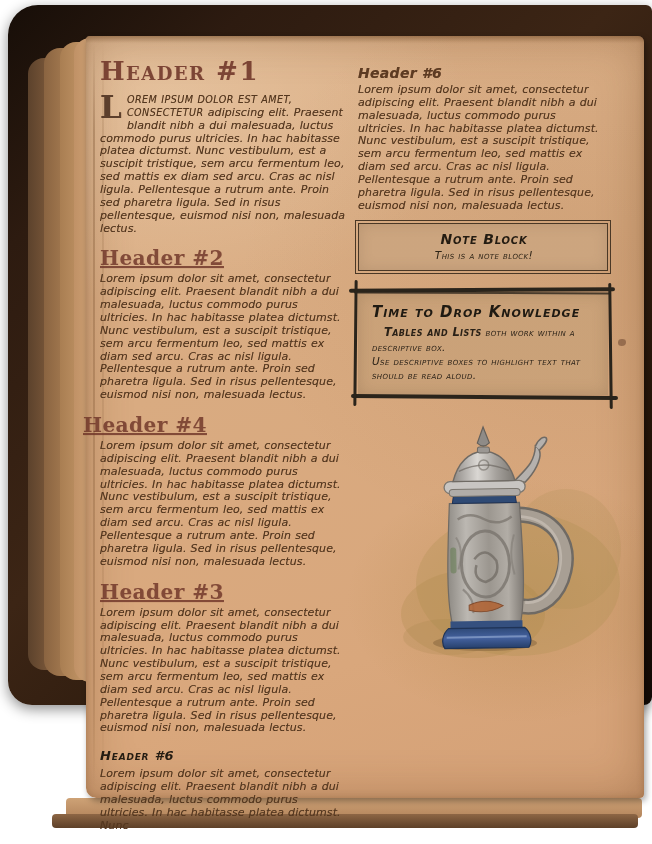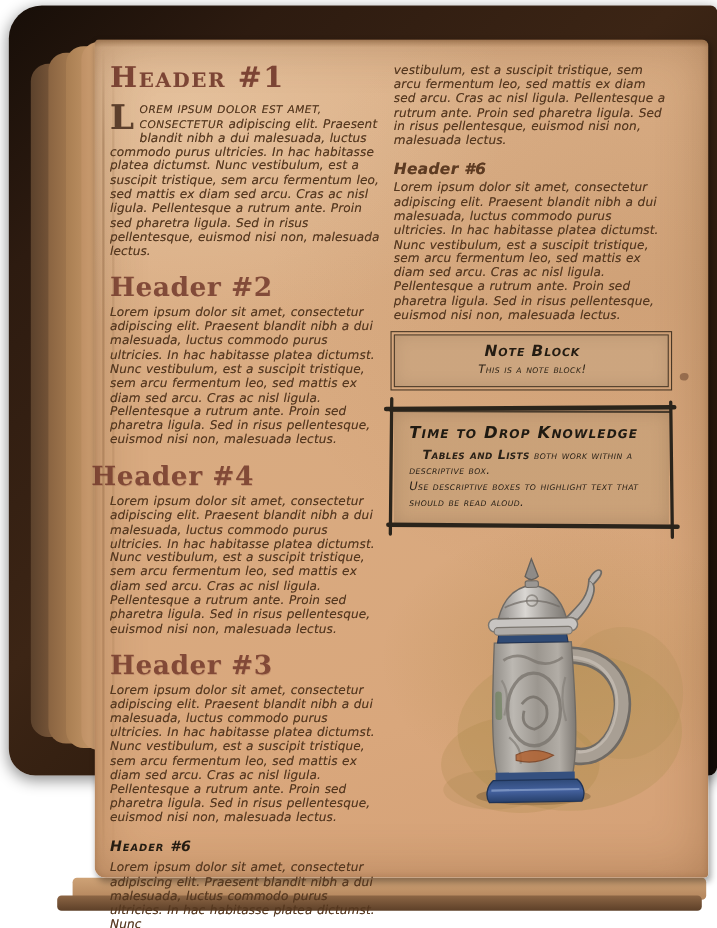--- a/index.html
+++ b/index.html
@@ -112,7 +112,6 @@
     </div>
 
     <div class="col col-right">
-      <p class="body" style="margin-top:4px;">vestibulum, est a suscipit tristique, sem arcu fermentum leo, sed mattis ex diam sed arcu. Cras ac nisl ligula. Pellentesque a rutrum ante. Proin sed pharetra ligula. Sed in risus pellentesque, euismod nisi non, malesuada lectus.</p>
 
       <div class="h-script">Header #6</div>
       <p class="body">Lorem ipsum dolor sit amet, consectetur adipiscing elit. Praesent blandit nibh a dui malesuada, luctus commodo purus ultricies. In hac habitasse platea dictumst. Nunc vestibulum, est a suscipit tristique, sem arcu fermentum leo, sed mattis ex diam sed arcu. Cras ac nisl ligula. Pellentesque a rutrum ante. Proin sed pharetra ligula. Sed in risus pellentesque, euismod nisi non, malesuada lectus.</p>

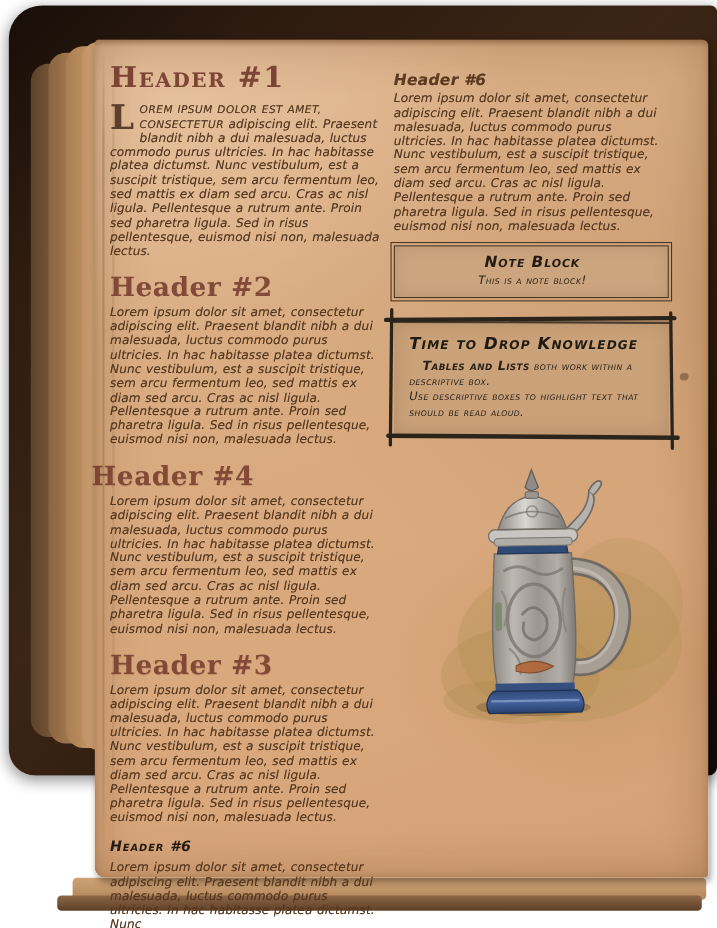--- a/index.html
+++ b/index.html
@@ -43,7 +43,7 @@
   .body{font-size:11px;line-height:1.17;color:#54371f;font-style:italic;letter-spacing:.1px;word-spacing:.5px;margin:0 0 3px 0;text-shadow:0 0 .4px rgba(84,55,31,.55);}
   h1,h2,h3{font-family:"DejaVu Serif",serif;margin:0;color:#6f3528;text-shadow:.4px .4px 0 rgba(111,53,40,.25);}
   h1{font-size:26px;font-variant:small-caps;letter-spacing:1.5px;font-weight:700;opacity:.88;margin:2px 0 8px 0;}
-  h2{font-size:24px;font-weight:700;letter-spacing:.5px;opacity:.82;margin:11px 0 3px 0;}
+  h2{font-size:20px;font-weight:700;letter-spacing:.5px;opacity:.82;margin:11px 0 3px 0;text-decoration:underline;}
   h2.outdent{margin-left:-17px;}
   .h-black{font-size:13px;font-variant:small-caps;font-weight:800;color:#241c12;letter-spacing:.8px;margin:13px 0 5px 0;font-style:oblique 6deg;}
   .h-script{font-size:14px;font-weight:700;font-style:italic;color:#5d3b22;letter-spacing:.3px;margin:11px 0 3px 0;text-shadow:0 0 .4px rgba(93,59,34,.6);}

